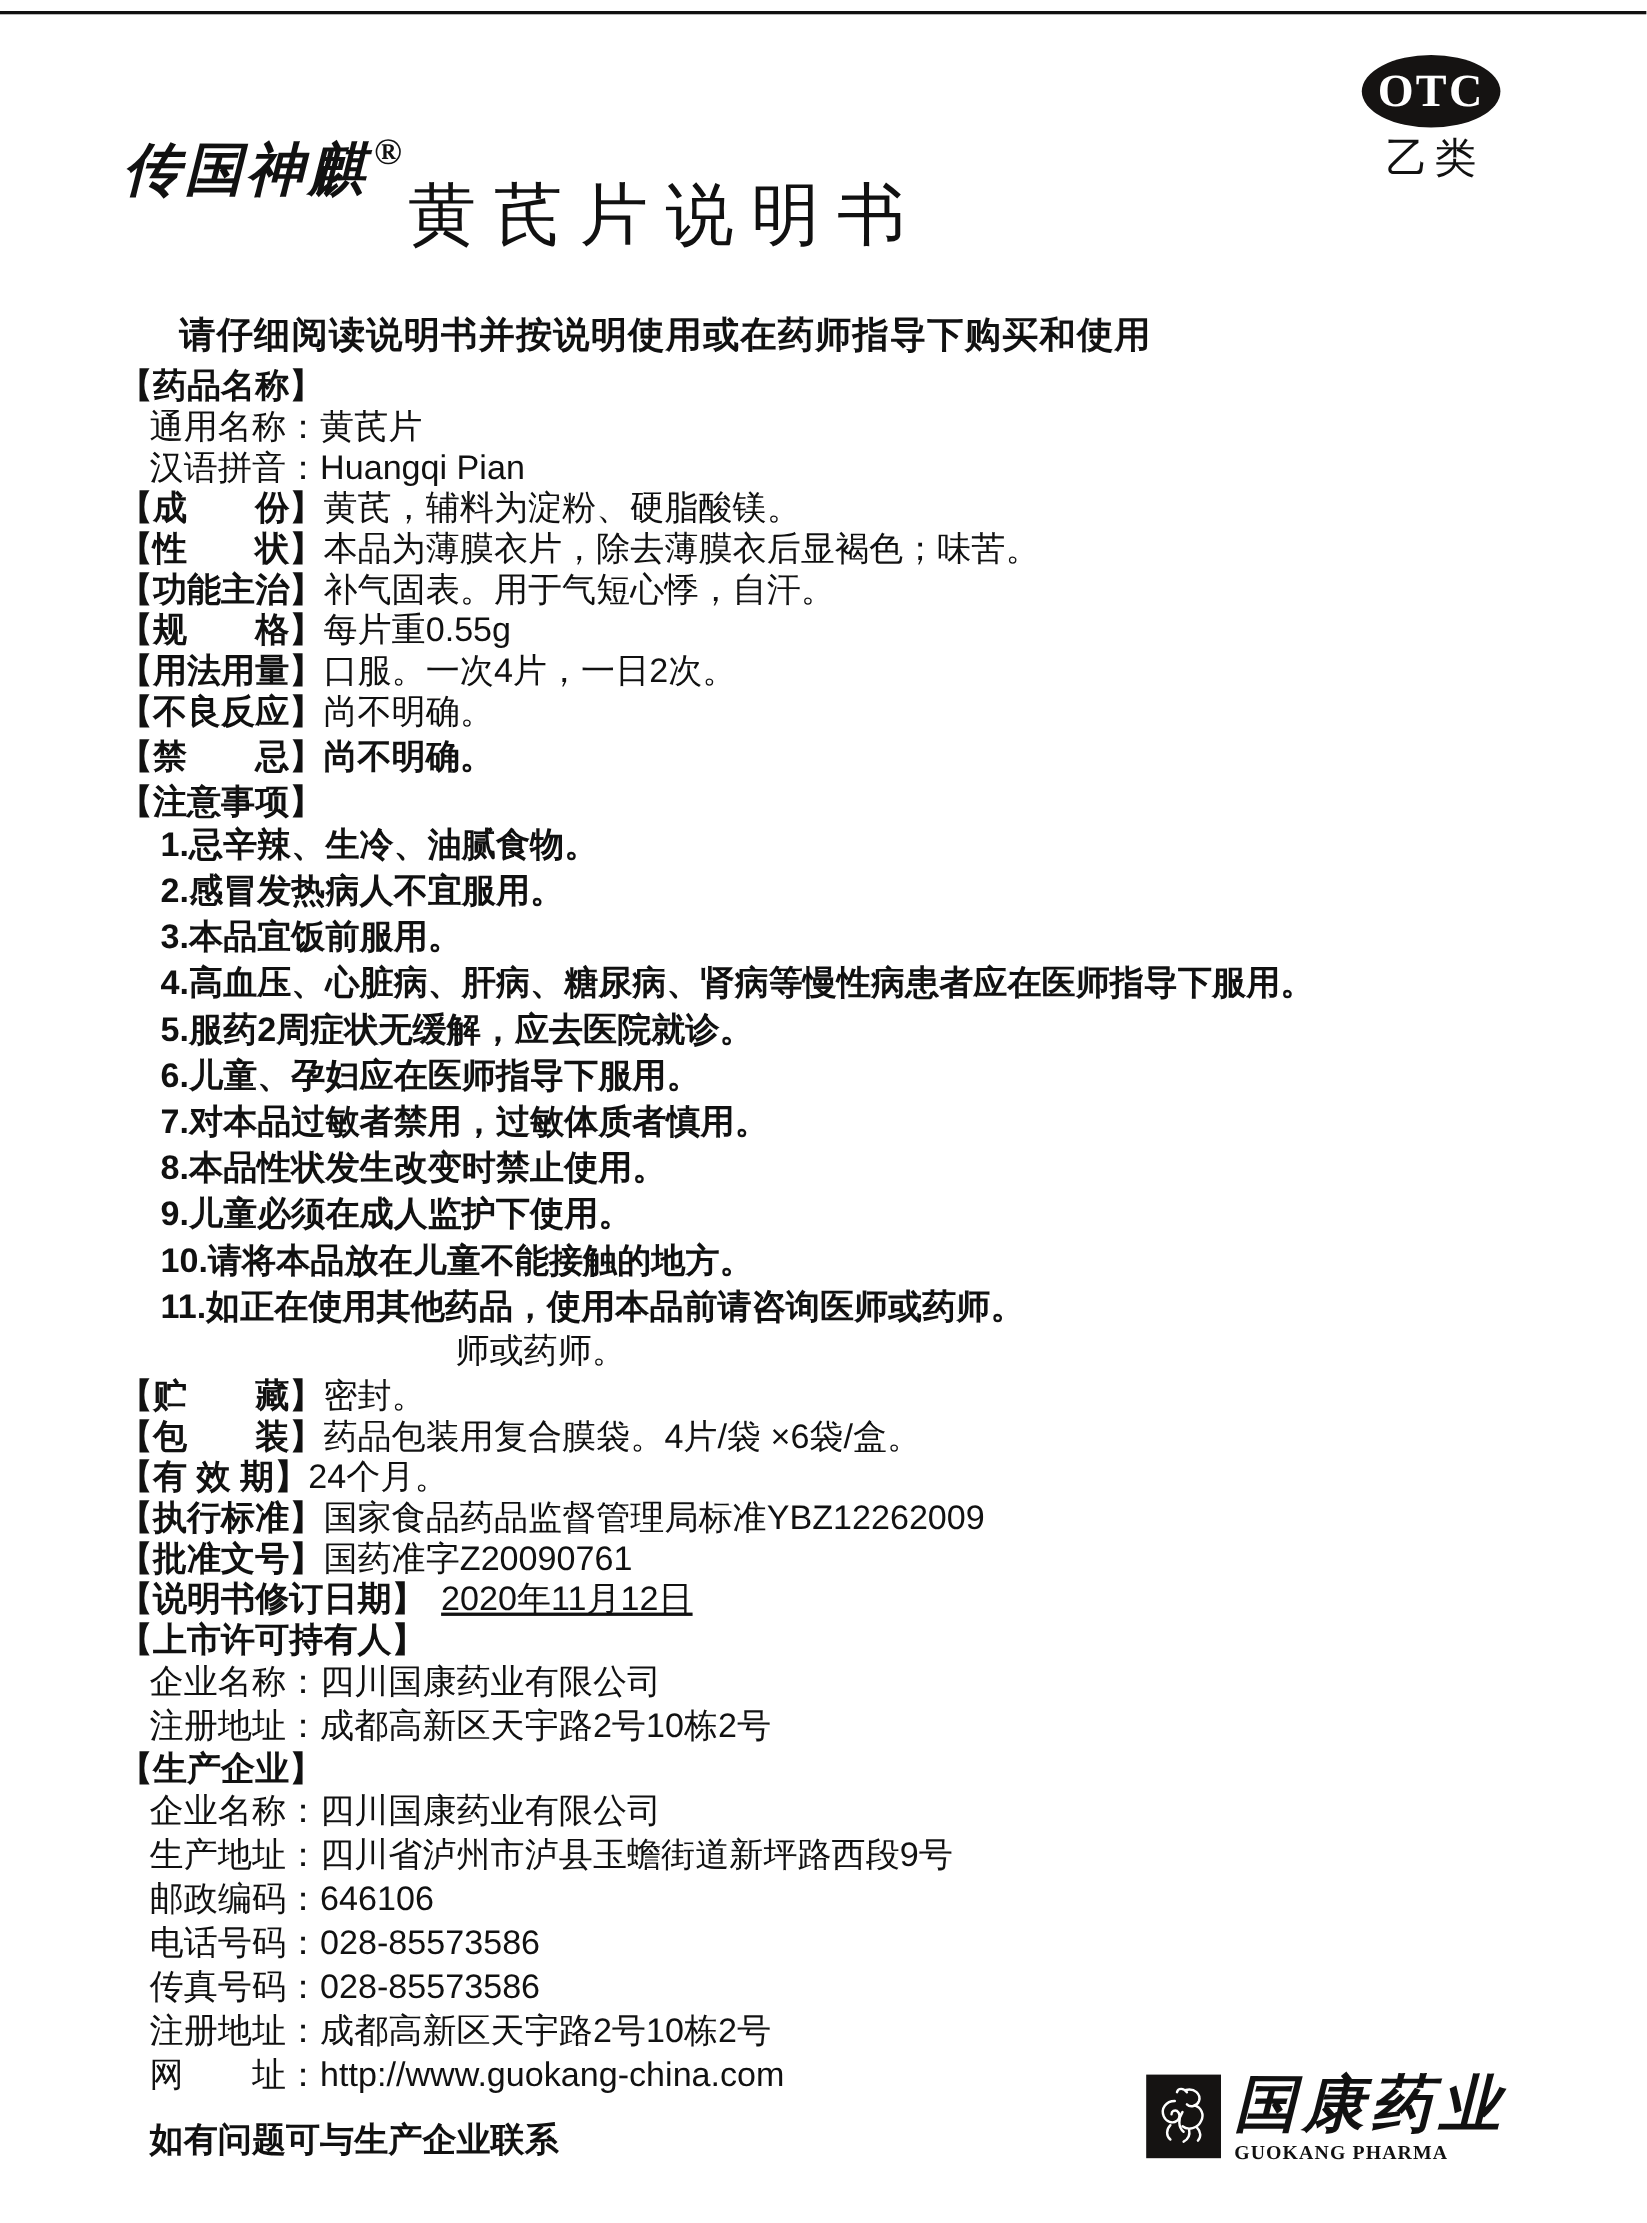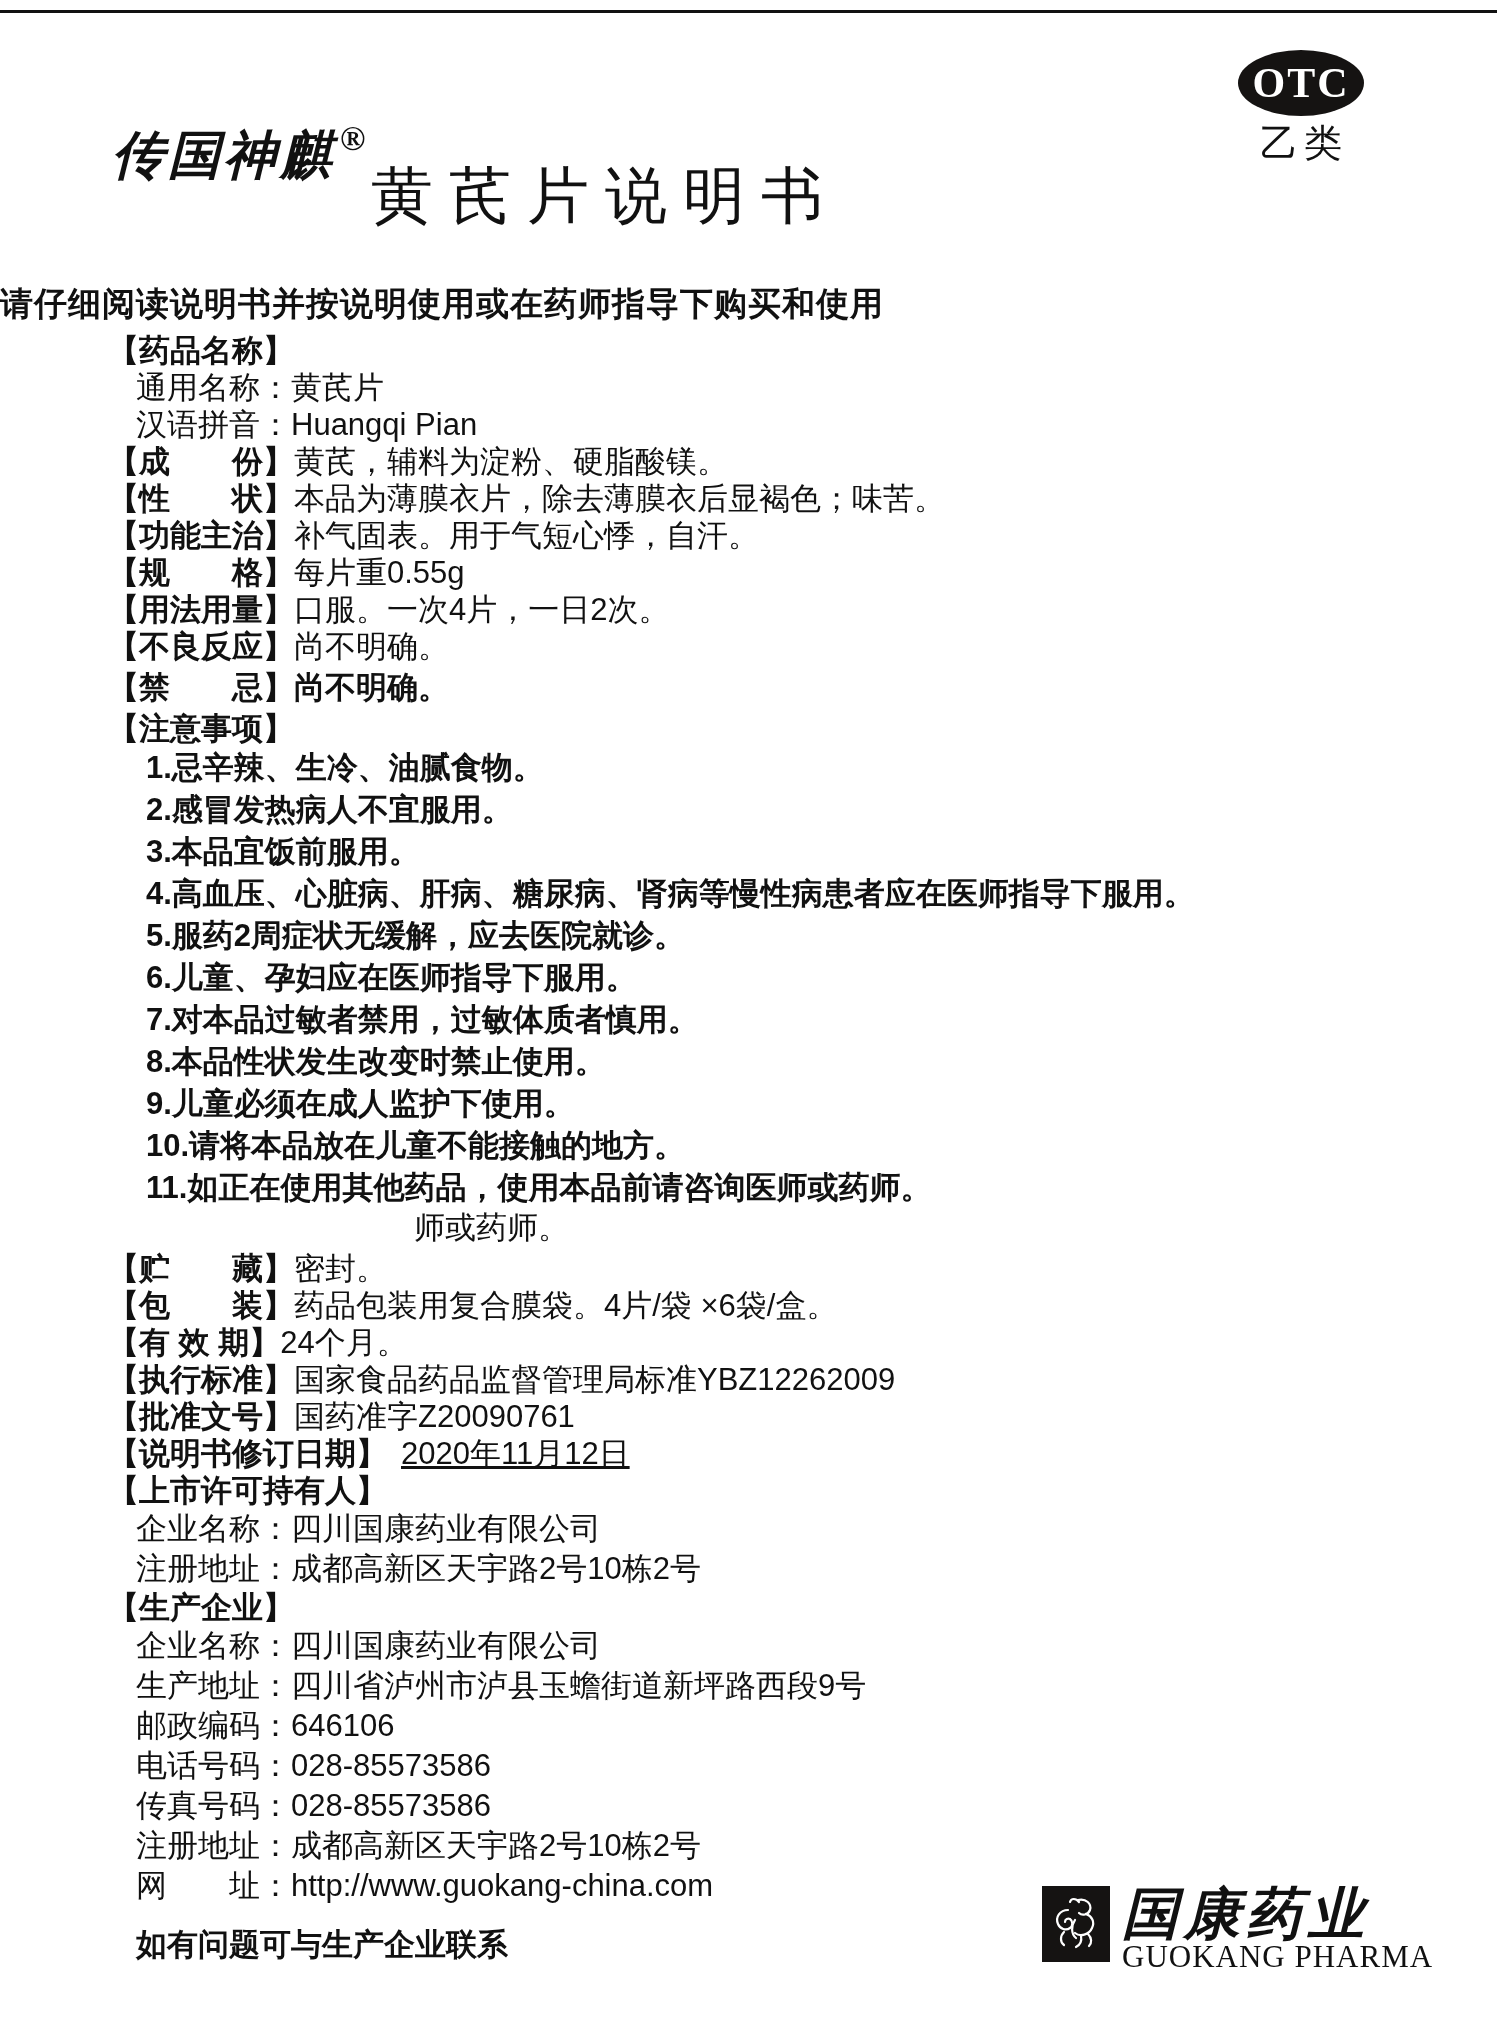--- a/index.html
+++ b/index.html
@@ -46,7 +46,7 @@
   }
   .doc-subtitle{
     position:absolute;left:0;top:282px;width:1210px;
-    text-align:left;
+    text-align:center;
     font-size:33px;font-weight:800;letter-spacing:1px;
     white-space:nowrap;
   }

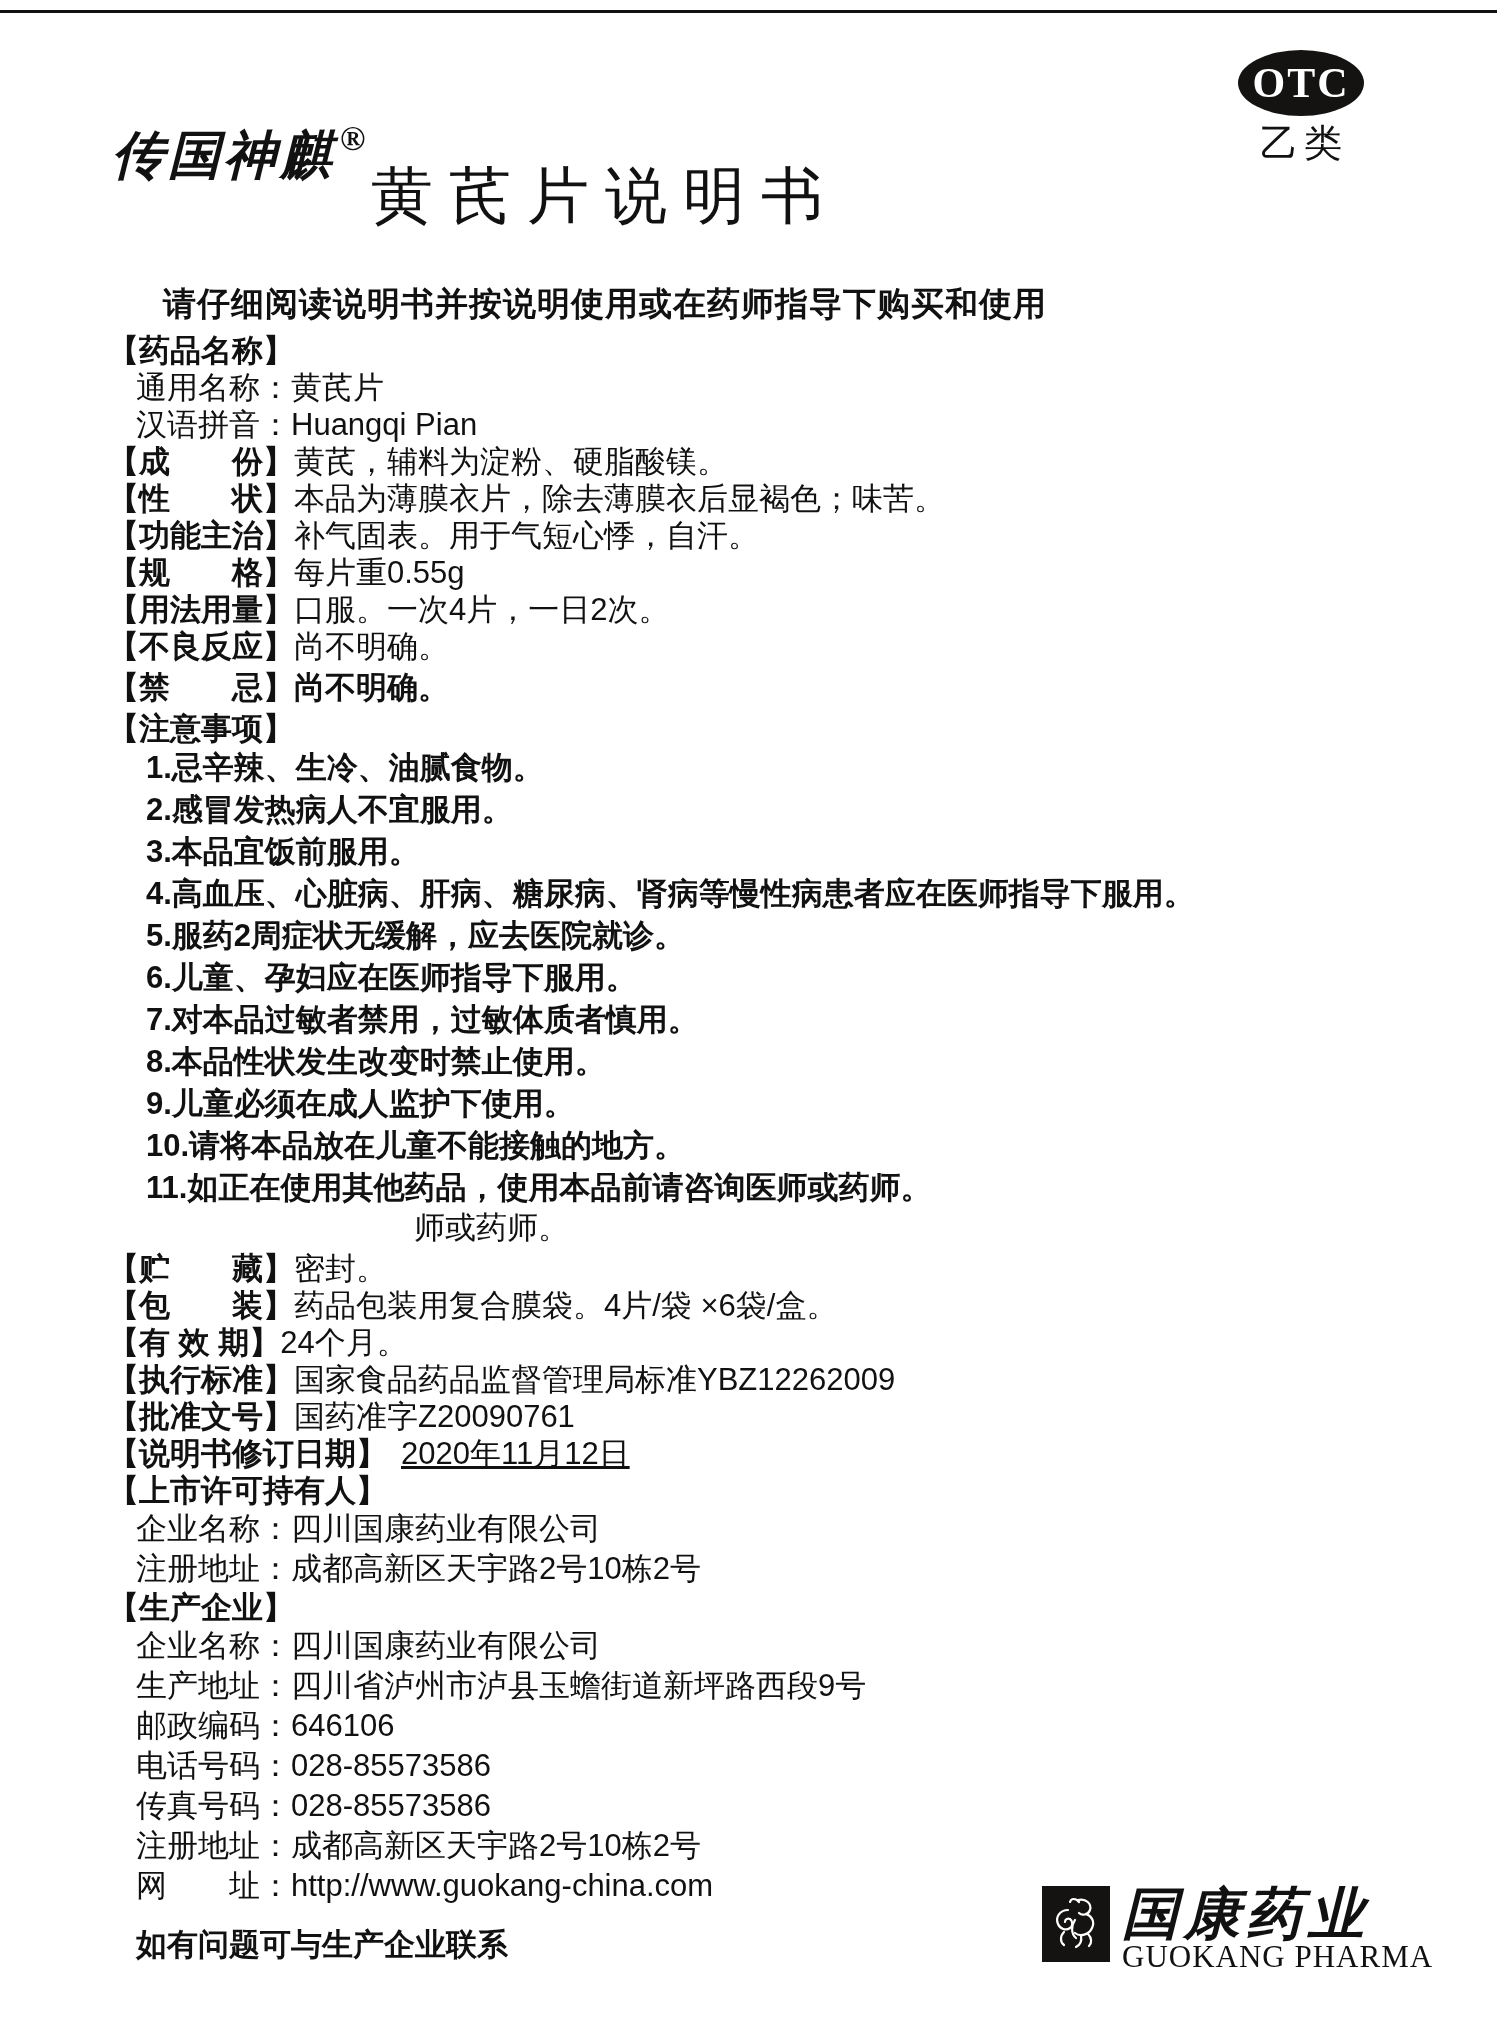--- a/index.html
+++ b/index.html
@@ -87,7 +87,7 @@
   }
   .logo-en{
     font-family:"Liberation Serif", serif;
-    font-weight:400;font-size:31px;letter-spacing:1px;
+    font-weight:700;font-size:18px;letter-spacing:1px;
     line-height:30px;white-space:nowrap;
   }
 </style>

